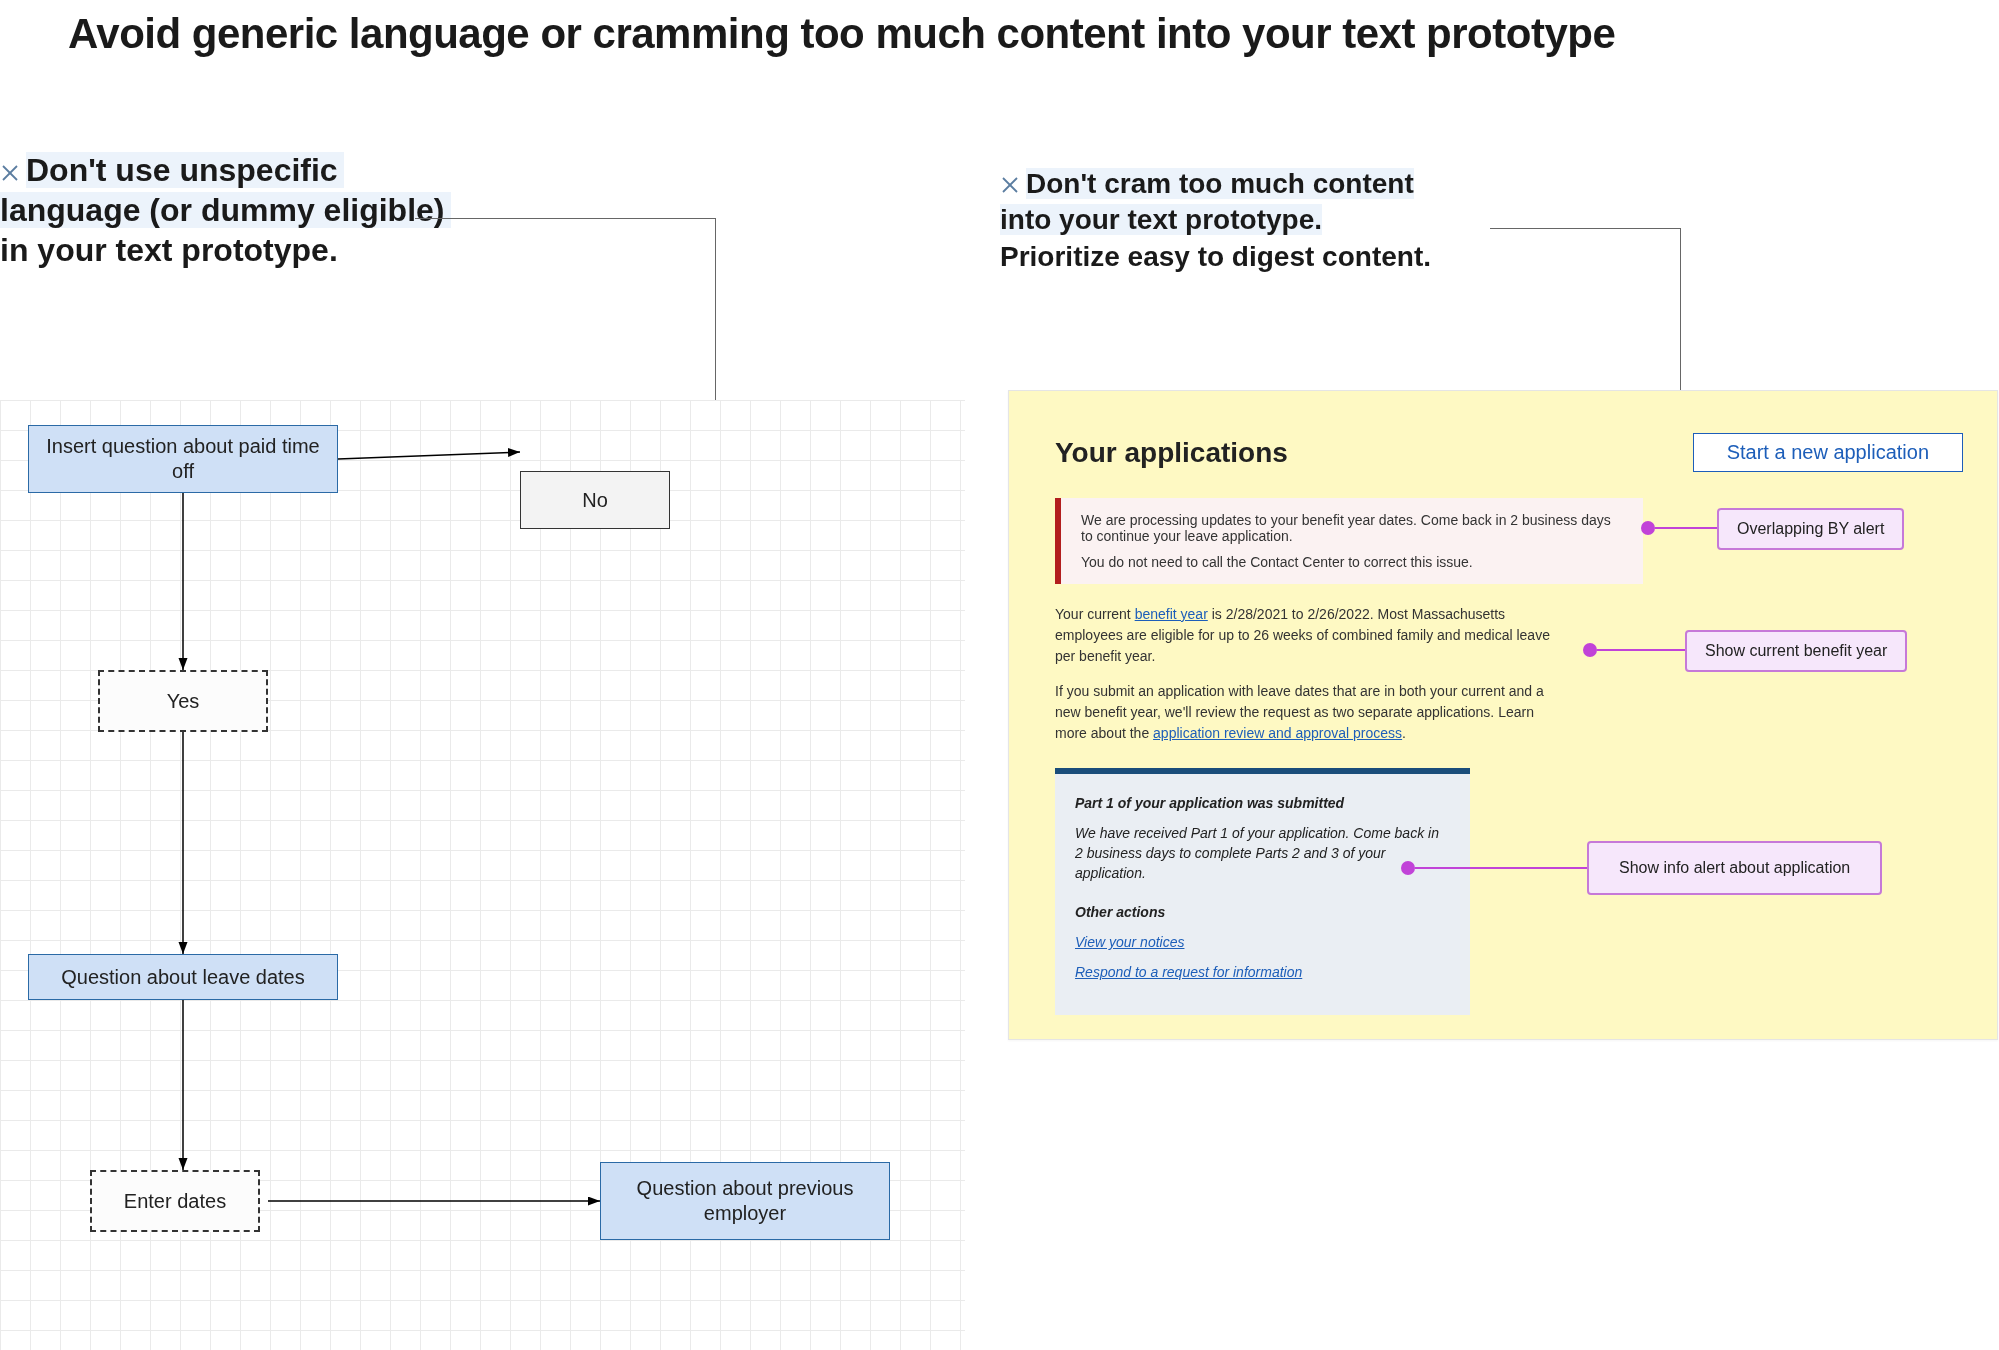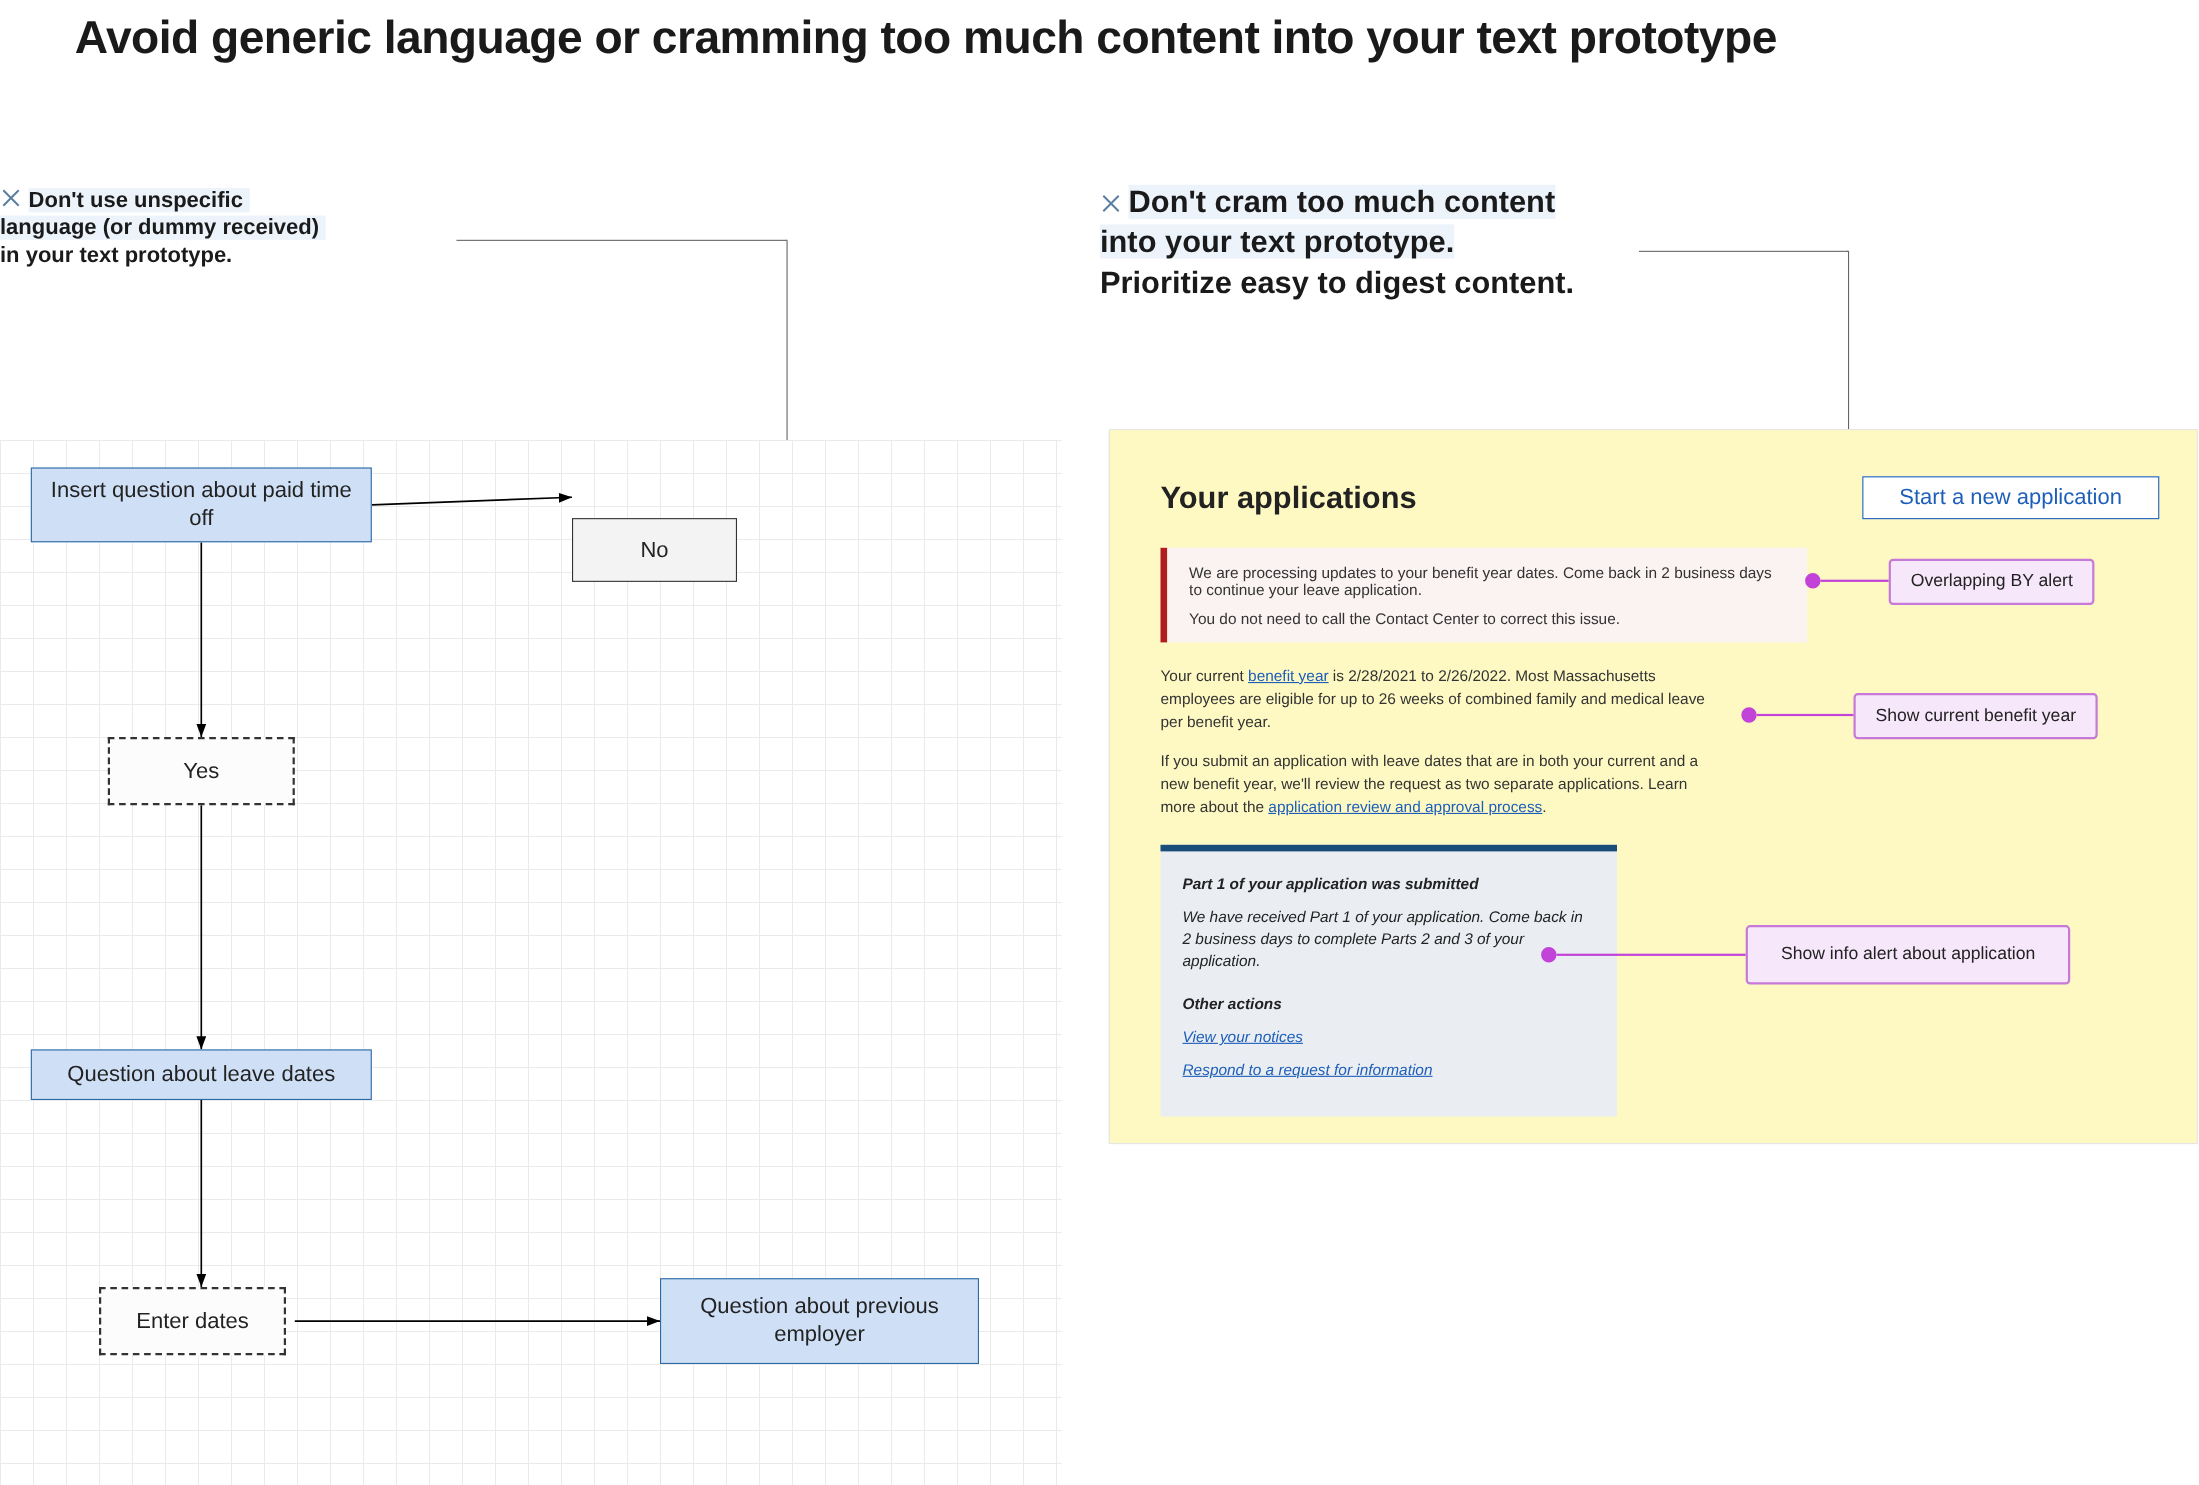--- a/index.html
+++ b/index.html
@@ -32,11 +32,10 @@
     position: absolute;
     left: 0;
     top: 150px;
-    font-size: 20px;
+    font-size: 32px;
     font-weight: 700;
     line-height: 1.25;
     color: #1a1a1a;
-    margin-top: 20px;
   }
   .left-caption .hl { background: #ecf3fb; padding: 0 6px 0 0; }
 

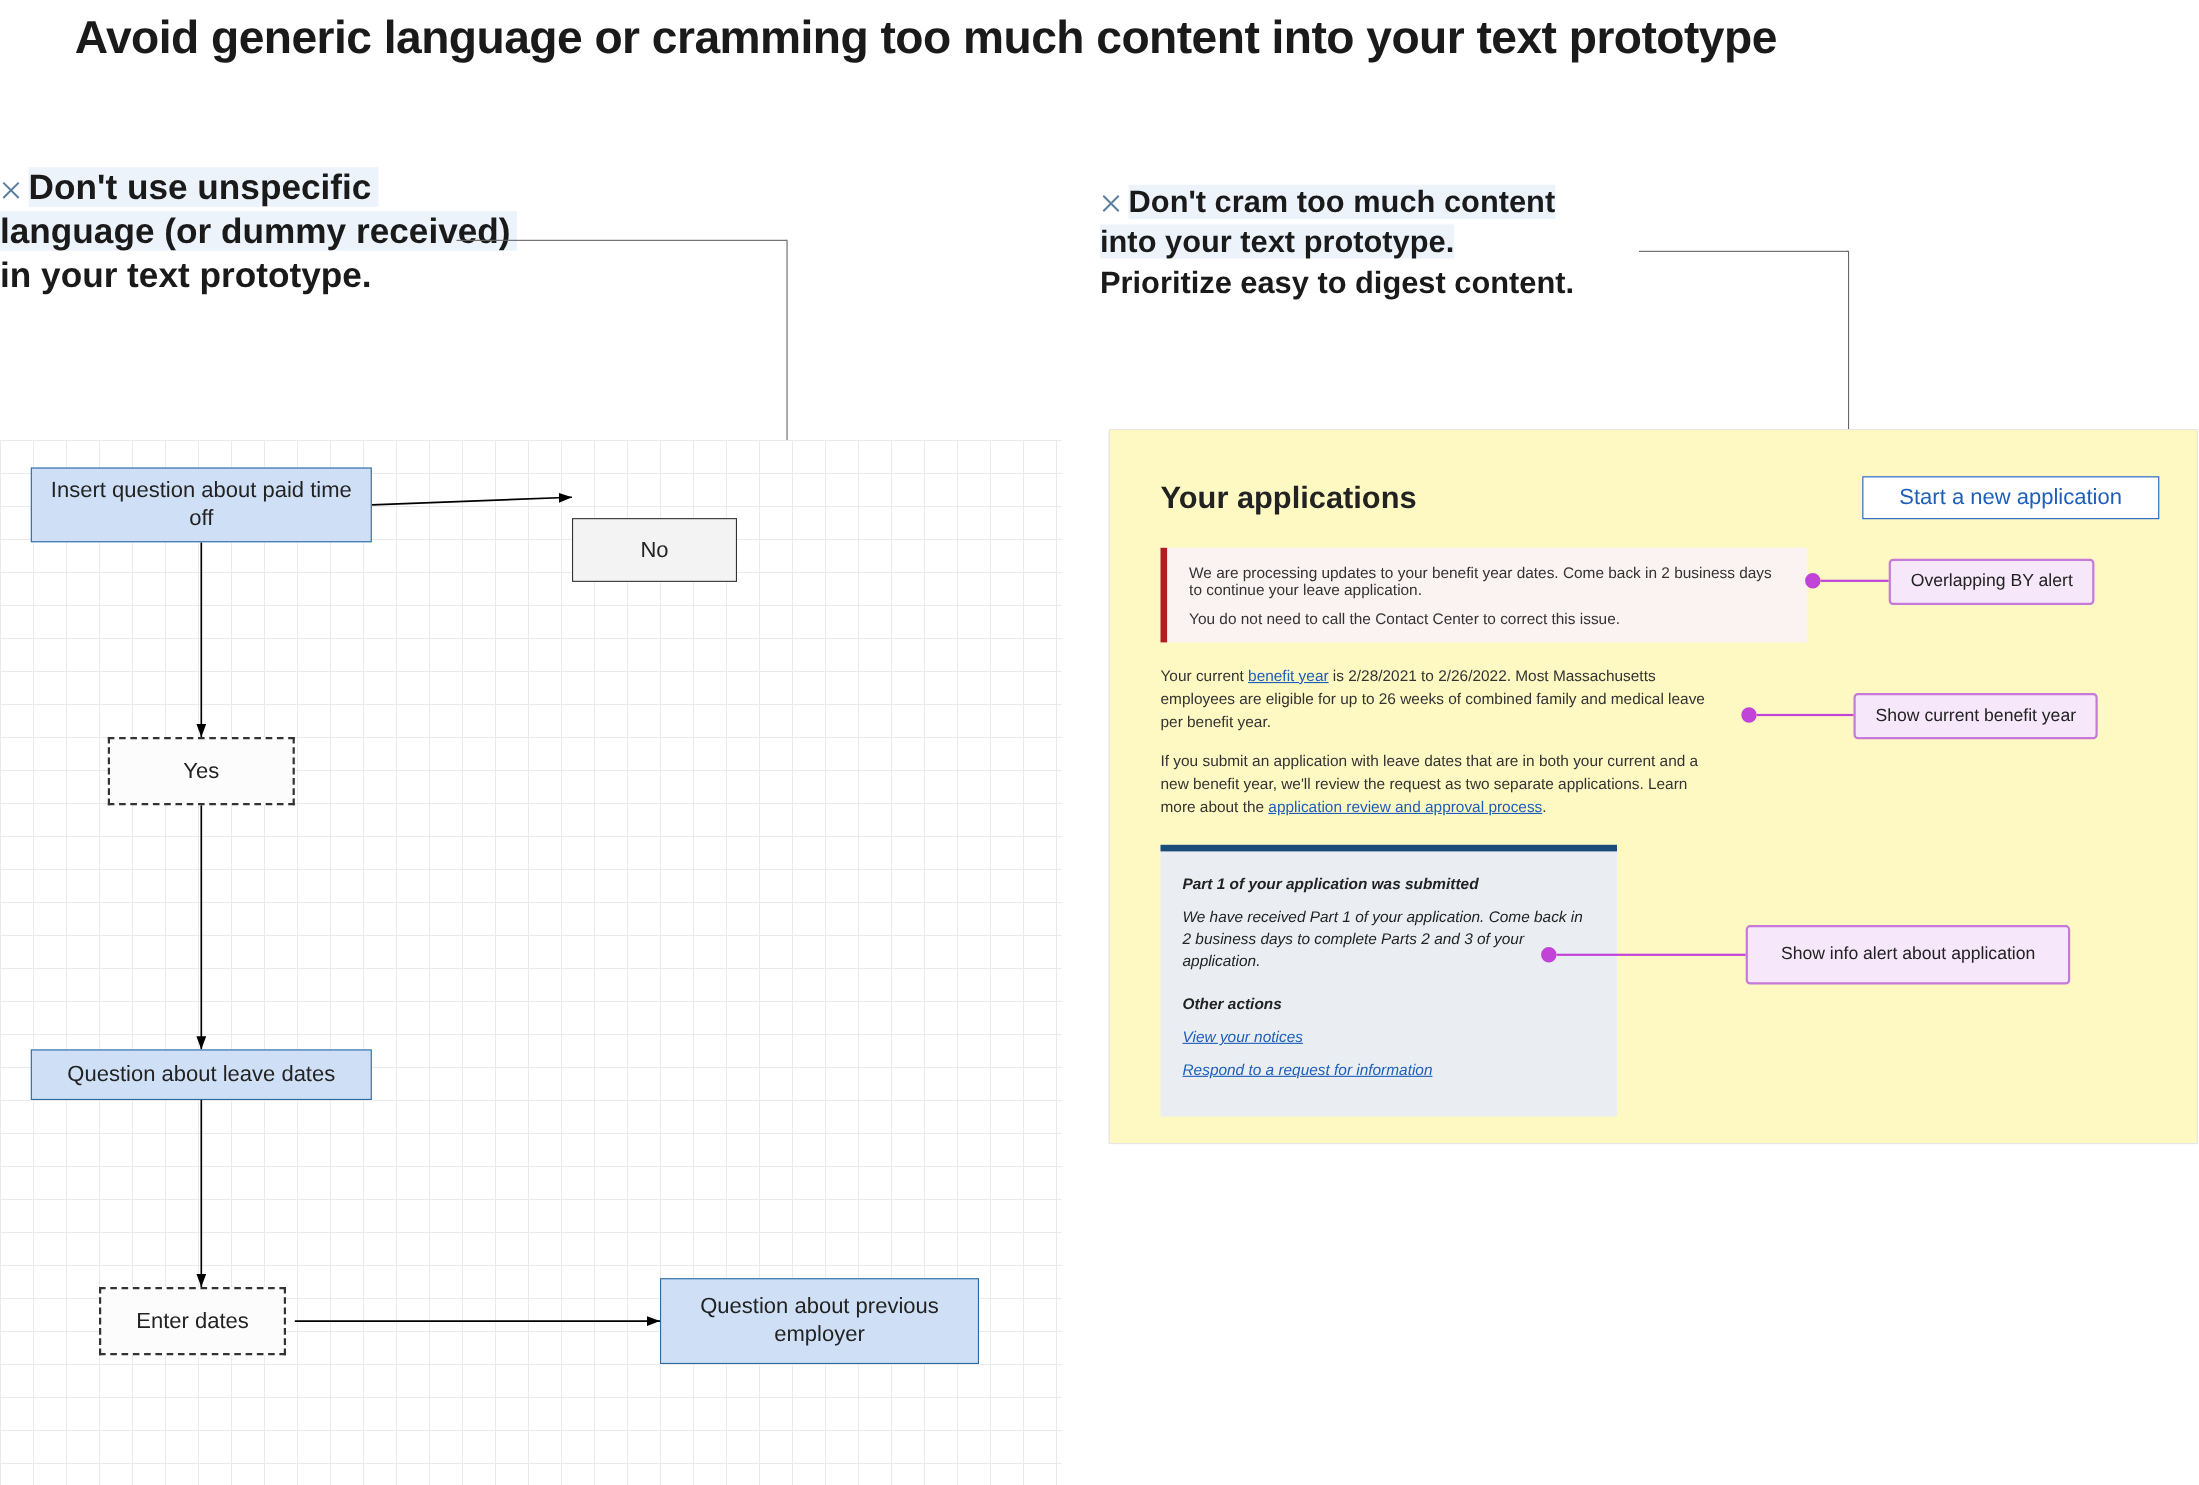--- a/index.html
+++ b/index.html
@@ -217,7 +217,7 @@
           </g>
         </svg>
     </span><span class="hl">Don't use unspecific</span><br>
-    <span class="hl">language (or dummy received)</span><br>
+    <span class="hl">language (or dummy eligible)</span><br>
     <span>in your text prototype.</span>
   </div>
 

